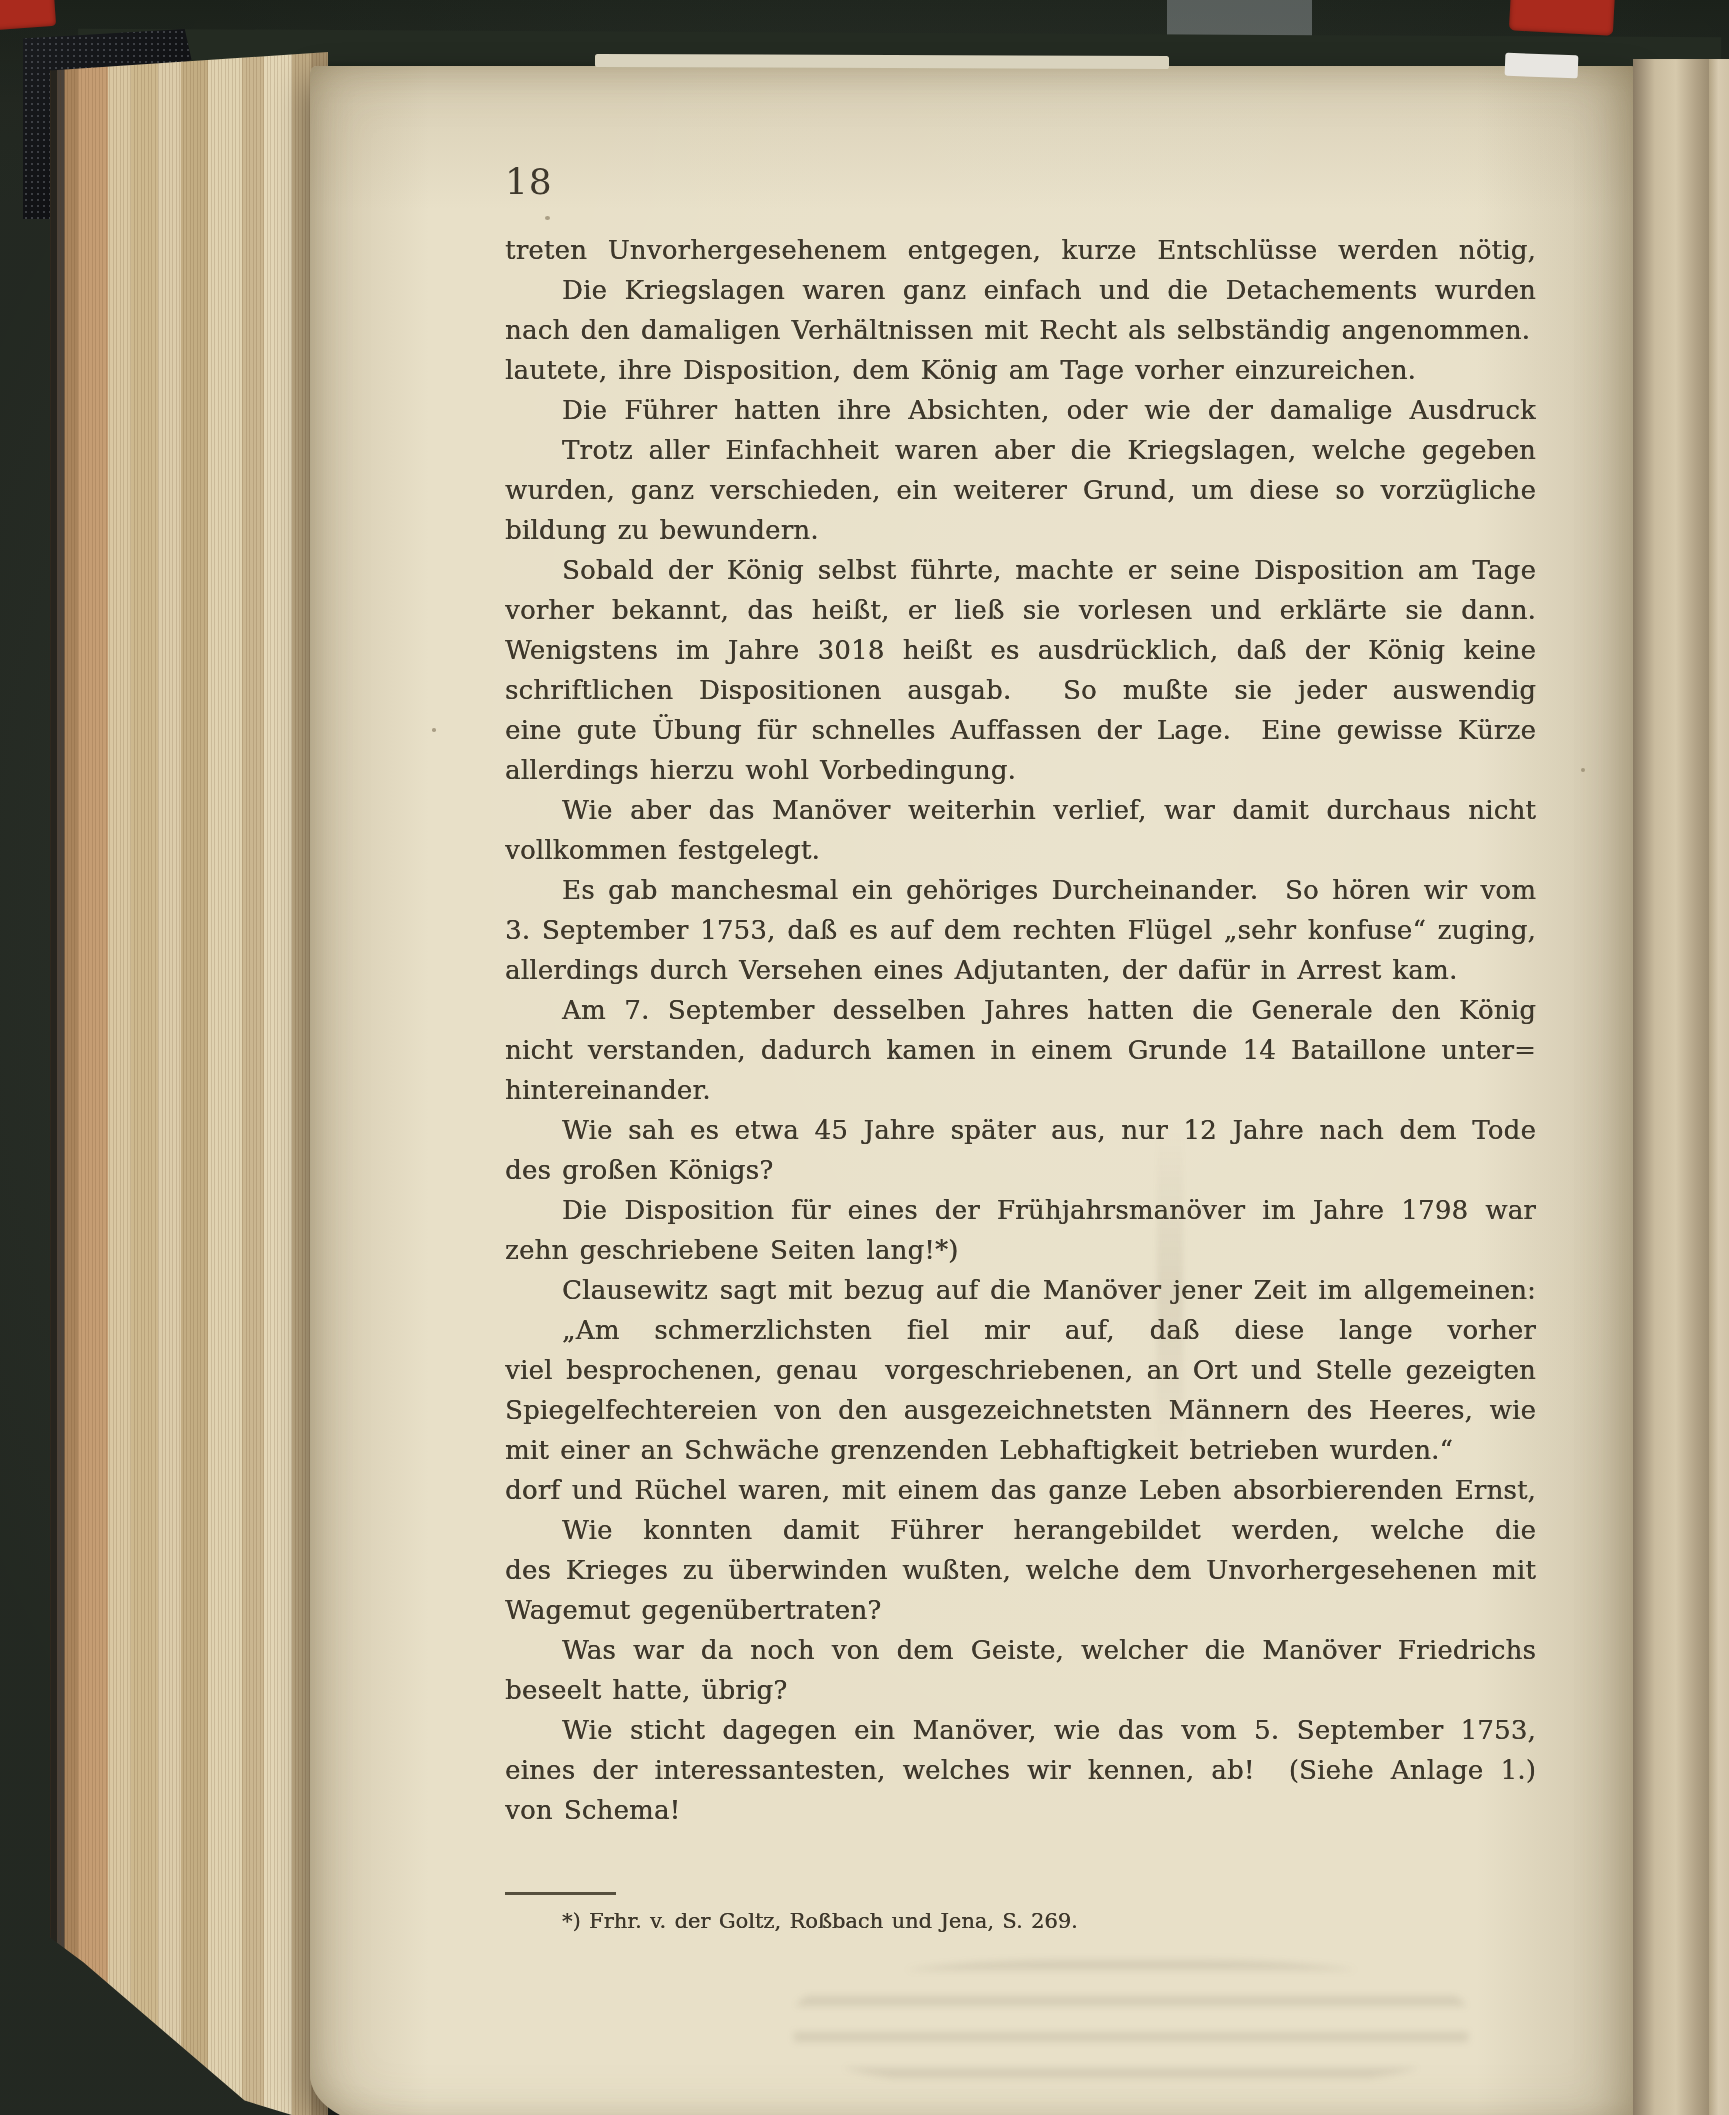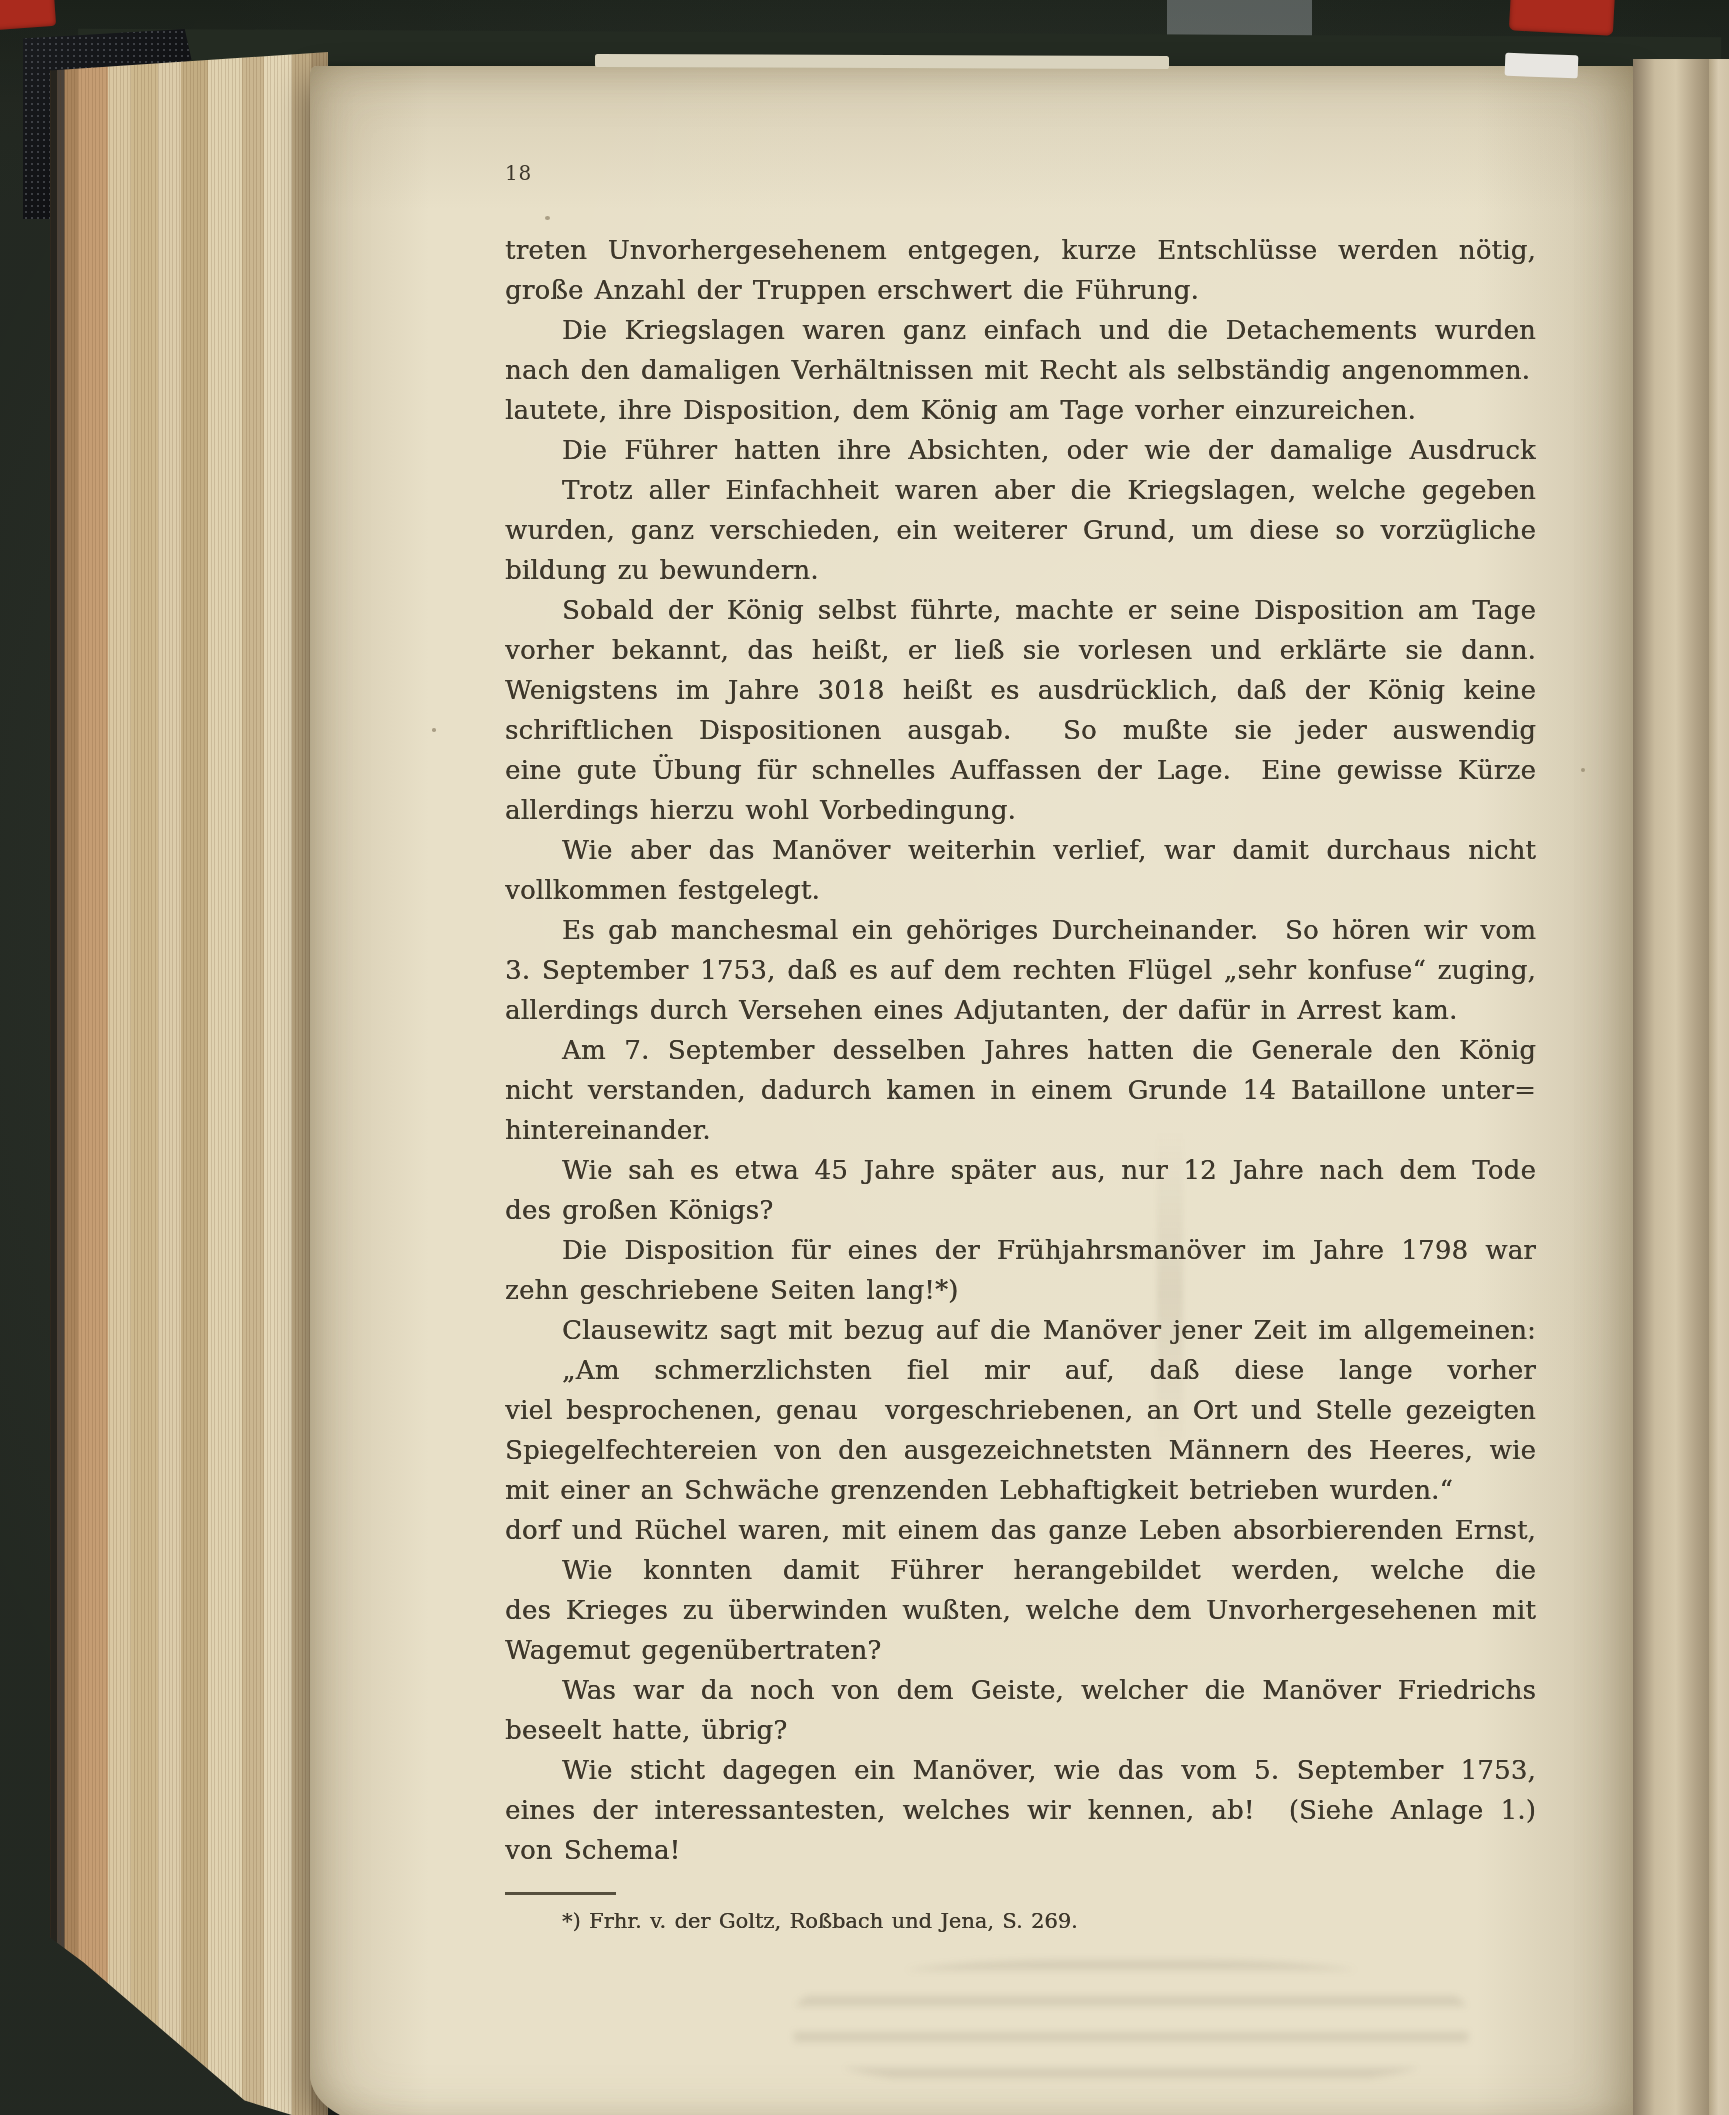--- a/index.html
+++ b/index.html
@@ -82,7 +82,7 @@
   .sliver-top{left:595px;top:55px;width:574px;height:13px;background:#d9d3be;transform:rotate(.2deg);border-radius:2.6px;}
   .sliver-tr{left:1505px;top:54px;width:73px;height:23px;background:#e8e6e1;transform:rotate(2deg);border-radius:2.6px;}
 
-  .page-number{position:absolute;left:195px;top:95px;font-size:20px;letter-spacing:0.9px;}
+  .page-number{position:absolute;left:195px;top:95px;font-size:36px;letter-spacing:0.9px;}
 
   .text-block{position:absolute;left:195px;top:164px;width:1031px;}
   .line{

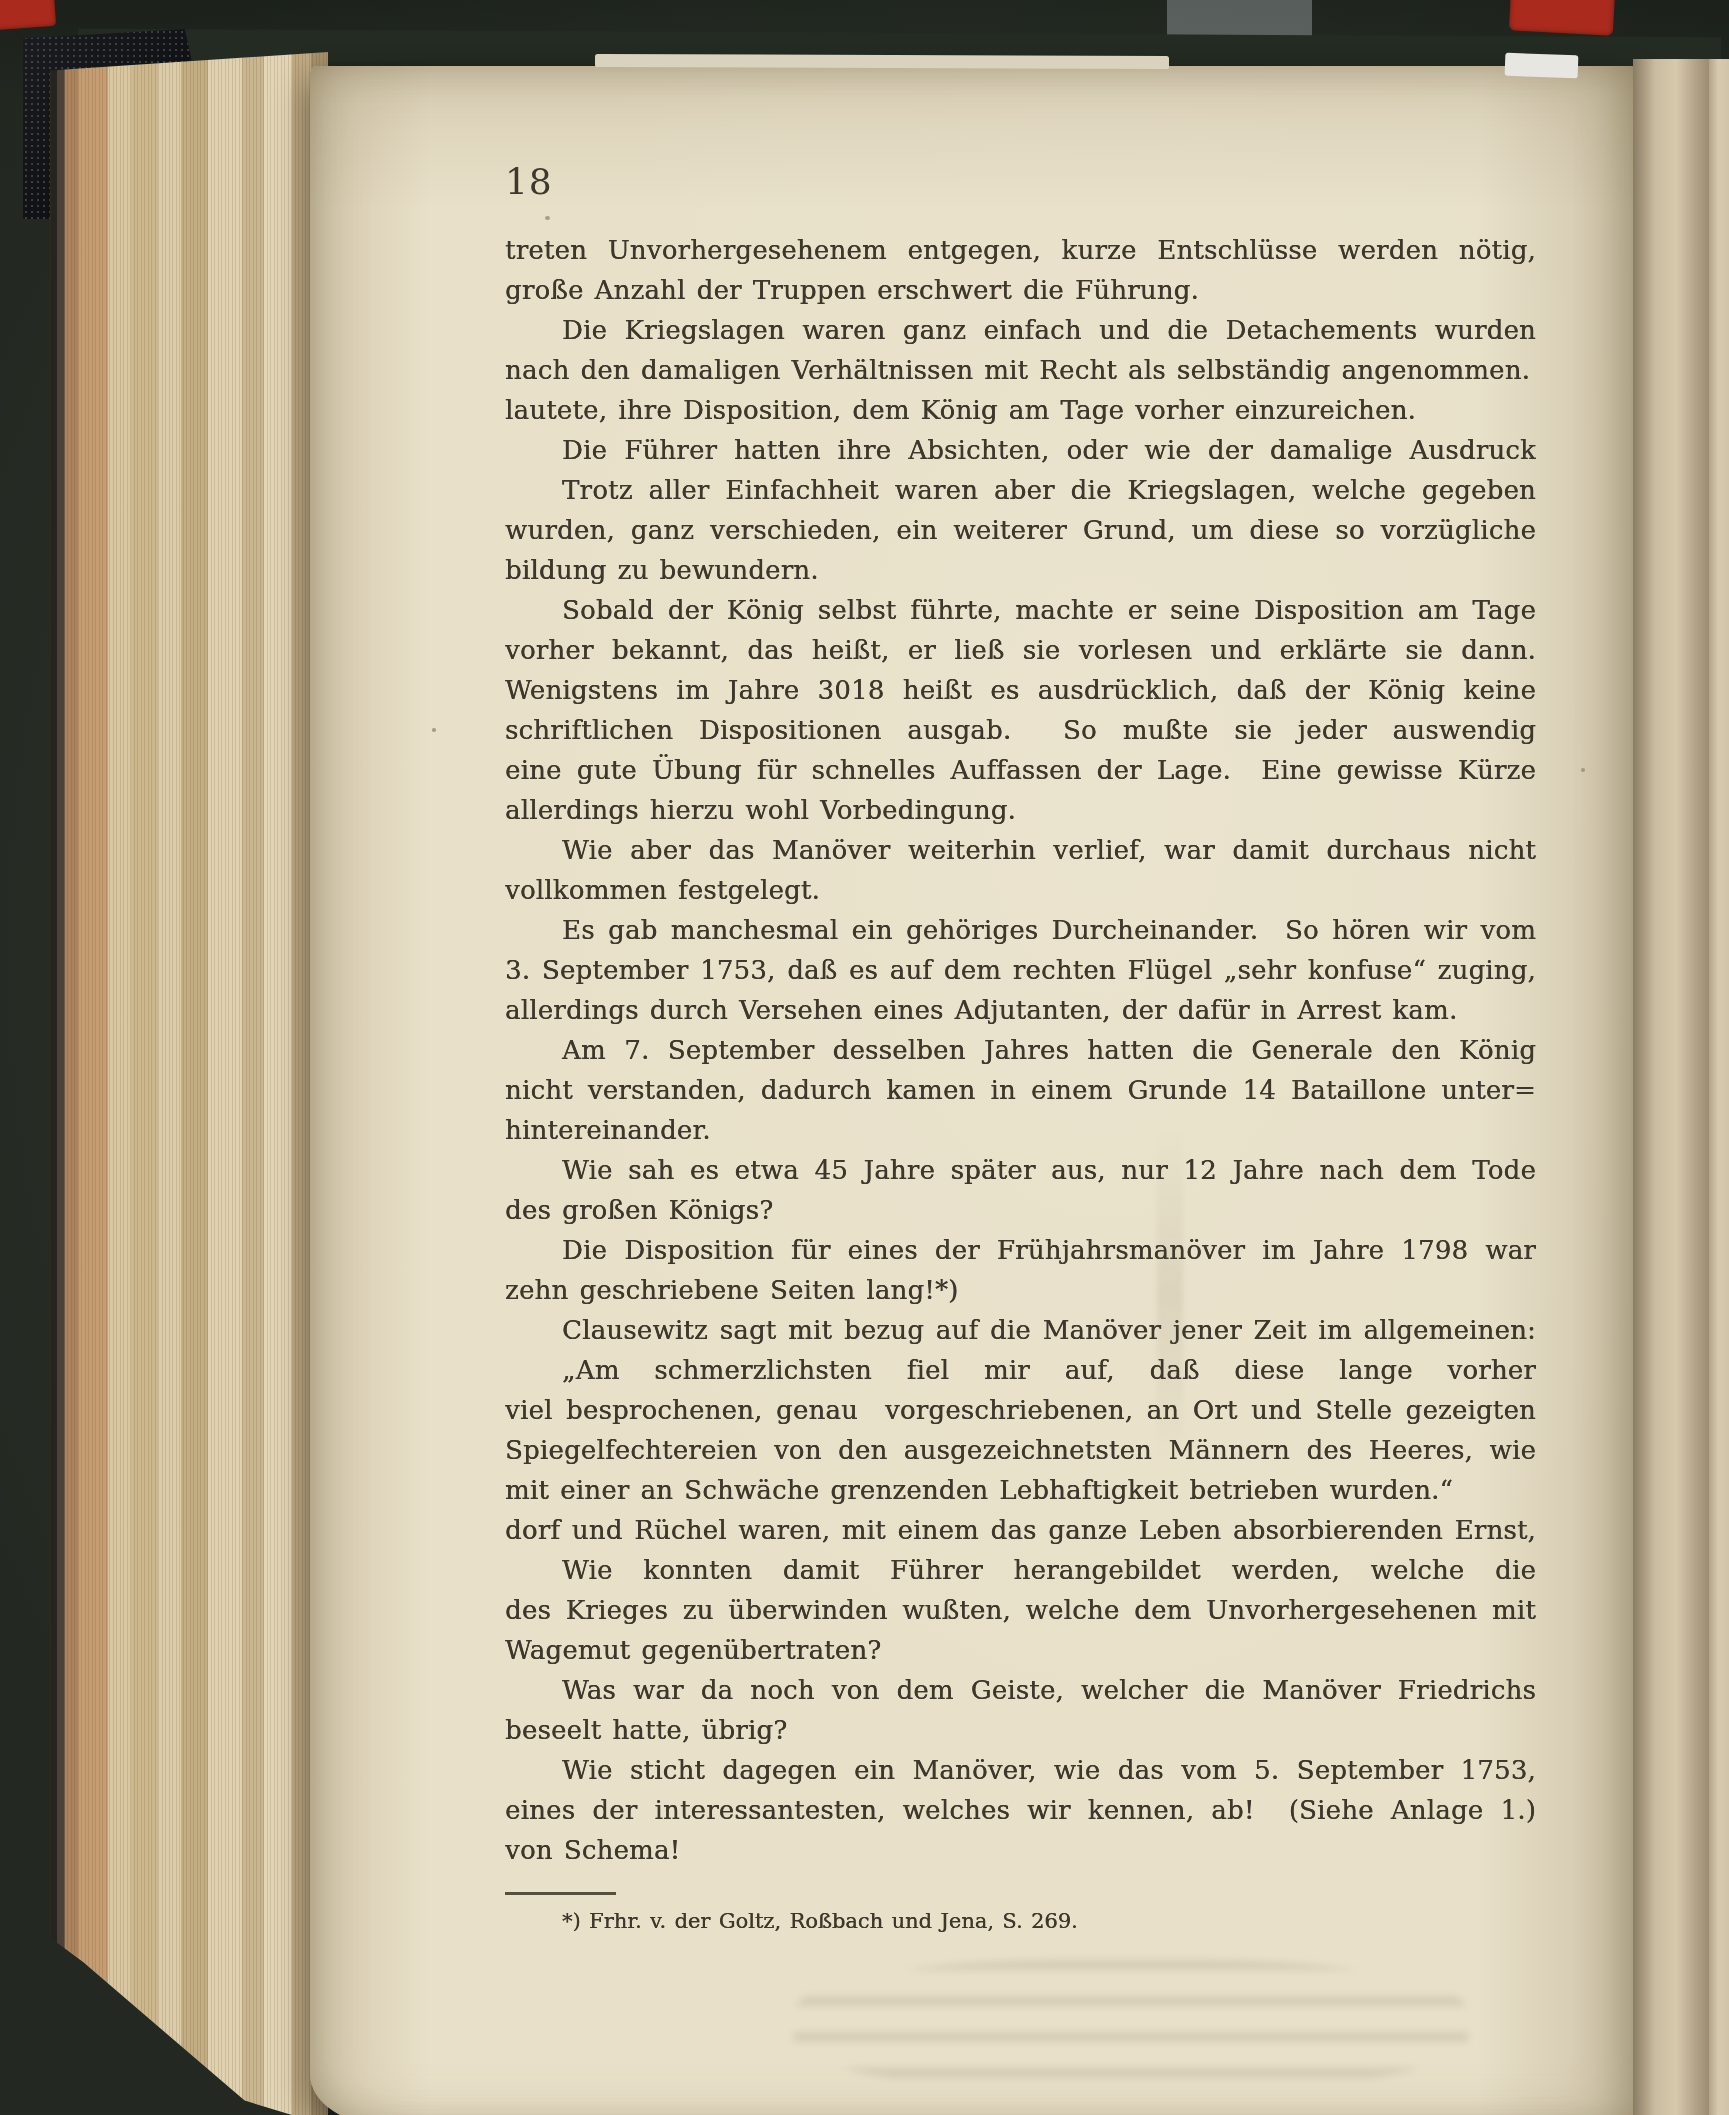--- a/index.html
+++ b/index.html
@@ -130,7 +130,6 @@
   <div class="page-number">18</div>
   <div class="text-block" id="text-block">
       <div class="line just">treten Unvorhergesehenem entgegen, kurze Entschlüsse werden nötig,  die</div>
-      <div class="line">große Anzahl der Truppen erschwert die Führung.</div>
       <div class="line indent just">Die Kriegslagen waren ganz einfach und die Detachements wurden</div>
       <div class="line">nach den damaligen Verhältnissen mit Recht als selbständig angenommen.</div>
       <div class="line">lautete, ihre Disposition, dem König am Tage vorher einzureichen.</div>

